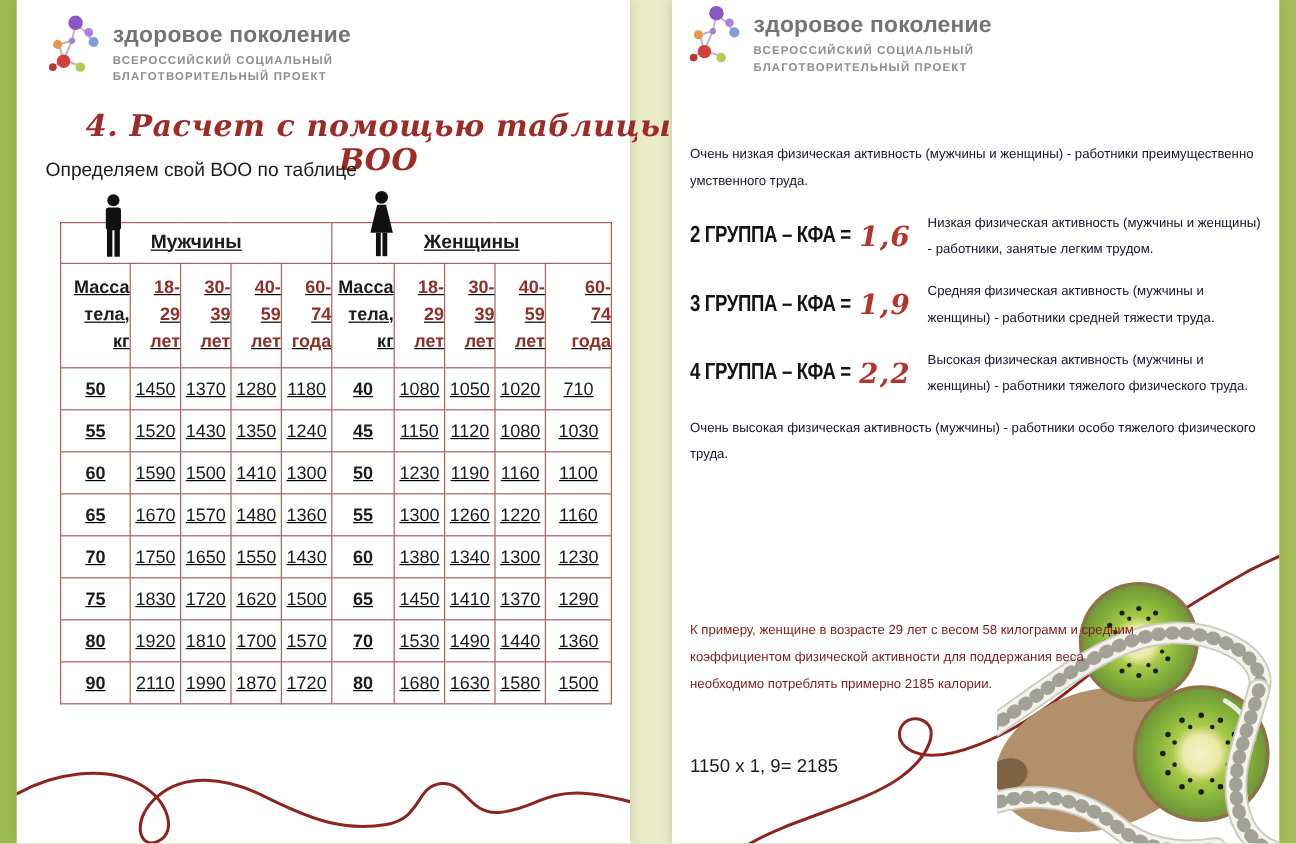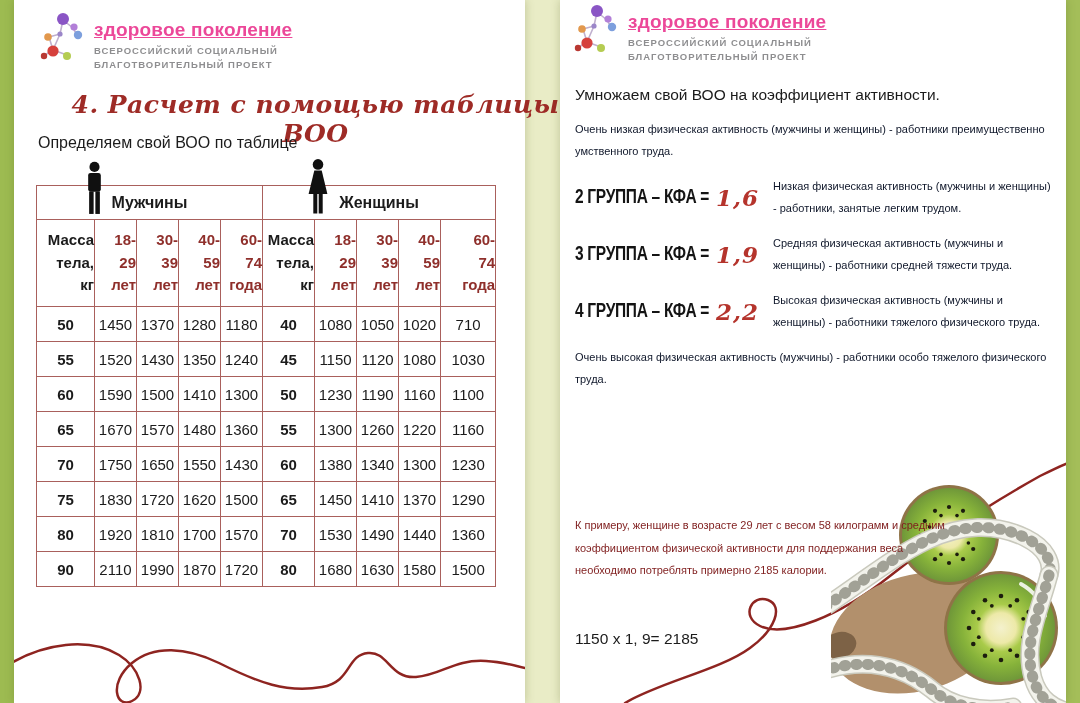--- a/index.html
+++ b/index.html
@@ -20,7 +20,7 @@
   .page-left .logo{left:26px;top:10px;}
   .page-right .logo{left:14px;top:2px;}
   .logo-mark{width:44px;height:56px;flex:0 0 44px;}
-  .logo-name{font-size:19px;font-weight:bold;color:#ec4899;letter-spacing:.2px;margin-top:9px;text-decoration:underline;}
+  .logo-name{font-size:19px;font-weight:bold;color:#737373;letter-spacing:.2px;margin-top:9px;}
   .logo-sub{font-size:9.5px;font-weight:bold;color:#8e8e90;letter-spacing:.95px;line-height:1.5;margin-top:3px;}
 
   

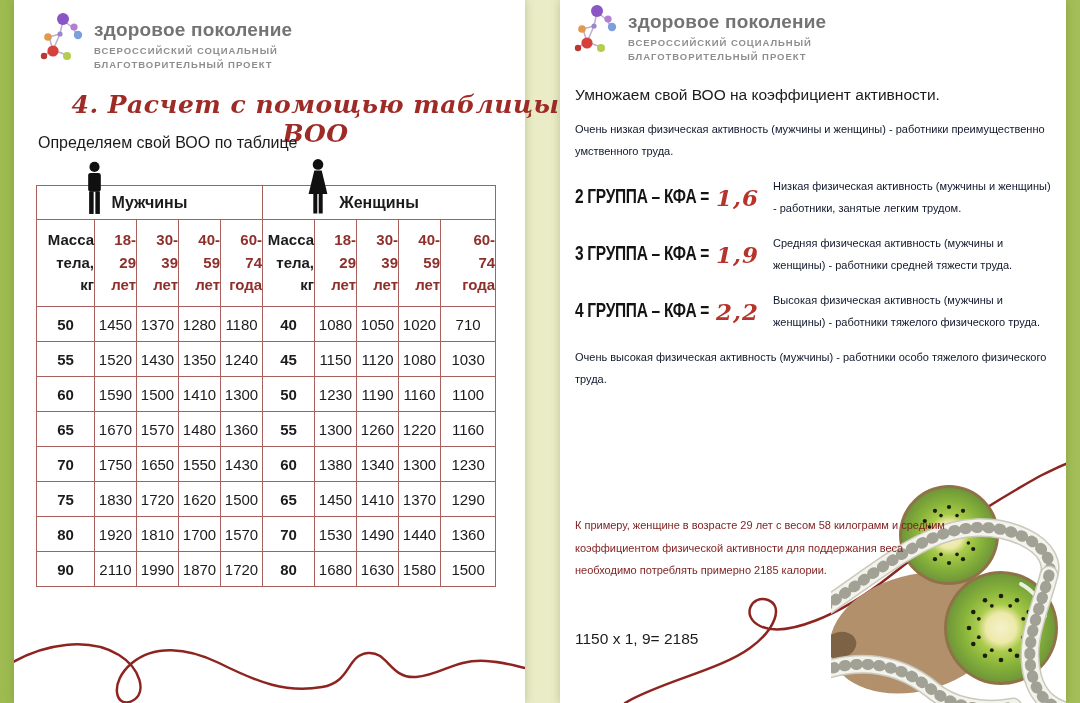--- a/index.html
+++ b/index.html
@@ -298,7 +298,6 @@
     </div>
   </div>
 
-  <div class="intro">Умножаем свой ВОО на коэффициент активности.</div>
 
   <div class="groups">
     <div class="group-row">

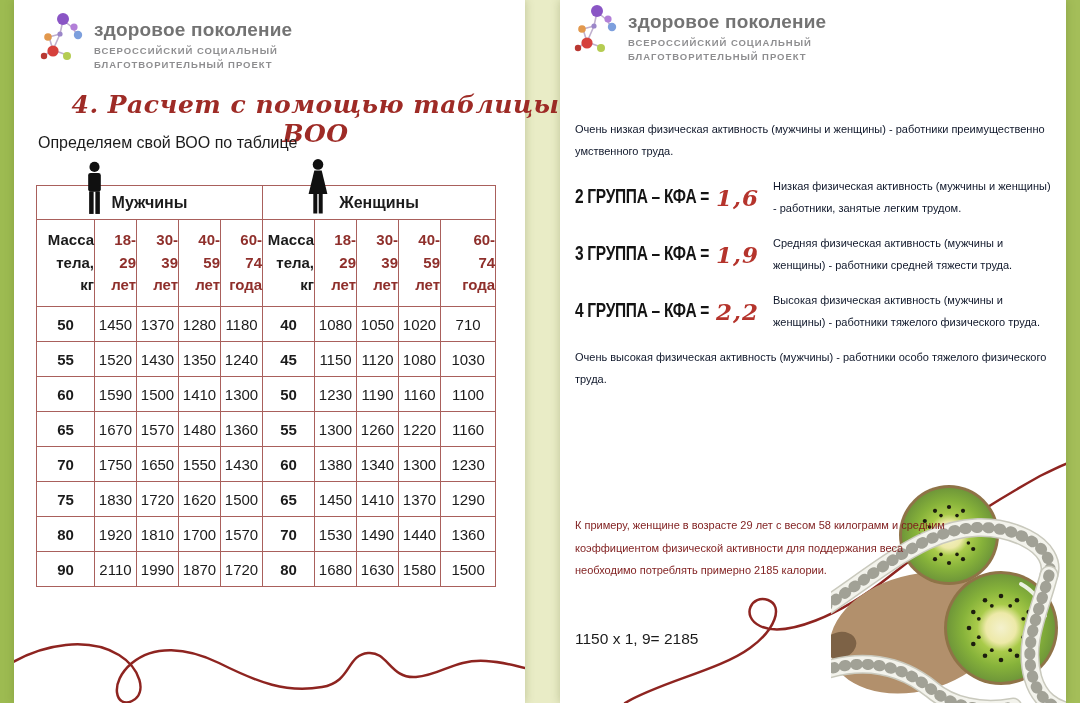--- a/index.html
+++ b/index.html
@@ -31,7 +31,7 @@
   }
   .page-sub{position:absolute;top:134px;left:24px;font-size:16px;color:#1c1c1c;}
 
-  table.boo{position:absolute;left:22px;top:185px;width:459px;border-collapse:collapse;table-layout:fixed;background:#fff;}
+  table.boo{position:absolute;left:36px;top:185px;width:459px;border-collapse:collapse;table-layout:fixed;background:#fff;text-decoration:underline;}
   .boo th,.boo td{border:1.4px solid #a9605c;text-align:center;vertical-align:middle;color:#1b1b1b;padding:0;}
   .boo tr.gender th{height:33px;font-size:16px;font-weight:bold;}
   .boo tr.cols th{height:86px;font-size:15px;font-weight:bold;white-space:pre-line;line-height:1.5;text-align:right;}

